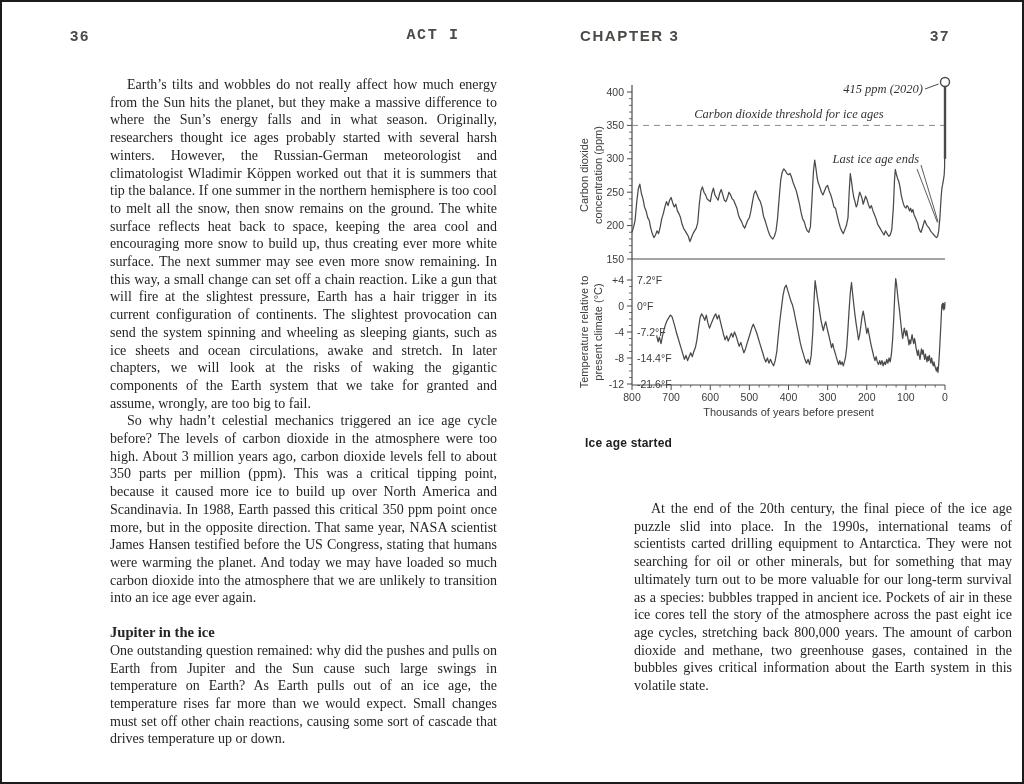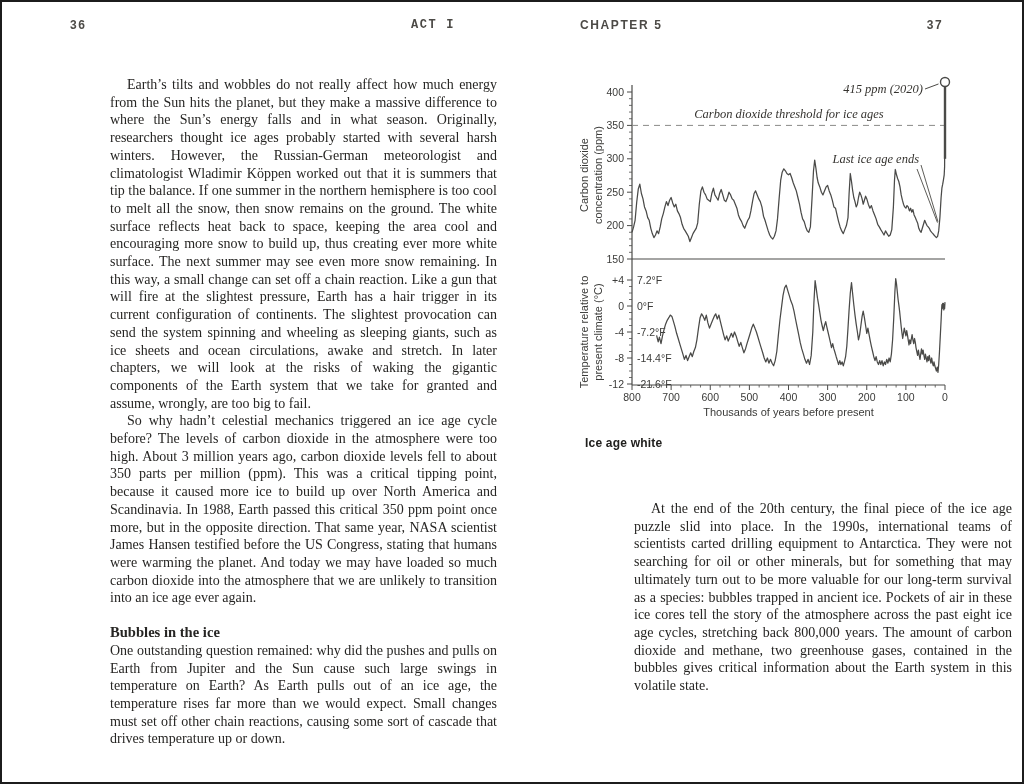--- a/index.html
+++ b/index.html
@@ -6,8 +6,8 @@
   #page{position:relative;width:1024px;height:784px;box-sizing:border-box;
         background:#ffffff;border:2px solid #1c1c1c;overflow:hidden;
         font-family:"Liberation Serif",serif;color:#262523;}
-  .runhead{position:absolute;top:16px;font-family:"Liberation Sans",sans-serif;
-        font-size:12px;font-weight:700;letter-spacing:1.6px;color:#4c4a46;}
+  .runhead{position:absolute;top:25px;font-family:"Liberation Sans",sans-serif;
+        font-size:15px;font-weight:700;letter-spacing:1.6px;color:#4c4a46;}
   .bodycol{position:absolute;font-size:14px;line-height:17.7px;text-align:justify;margin-left:40px;}
   .bodycol p{margin:0;}
   .indent{text-indent:17px;}

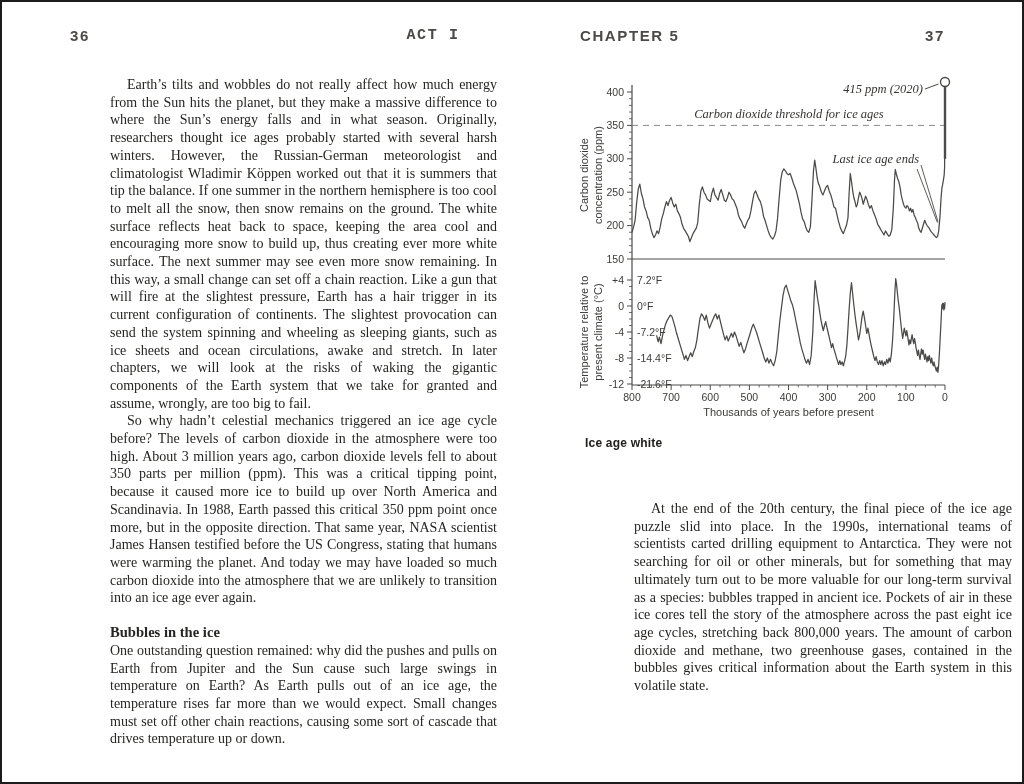--- a/index.html
+++ b/index.html
@@ -26,7 +26,7 @@
 
   <span class="runhead" style="left:68px;">36</span>
   <span class="runhead" style="left:366px;width:130px;text-align:center;font-family:Liberation Mono, monospace;">ACT I</span>
-  <span class="runhead" style="left:578px;">CHAPTER 5</span>
+  <span class="runhead" style="left:578px;">CHAPTER 3</span>
   <span class="runhead" style="left:918px;width:30px;text-align:center;">37</span>
 
   <div class="bodycol" style="left:68px;top:74px;width:387px;">

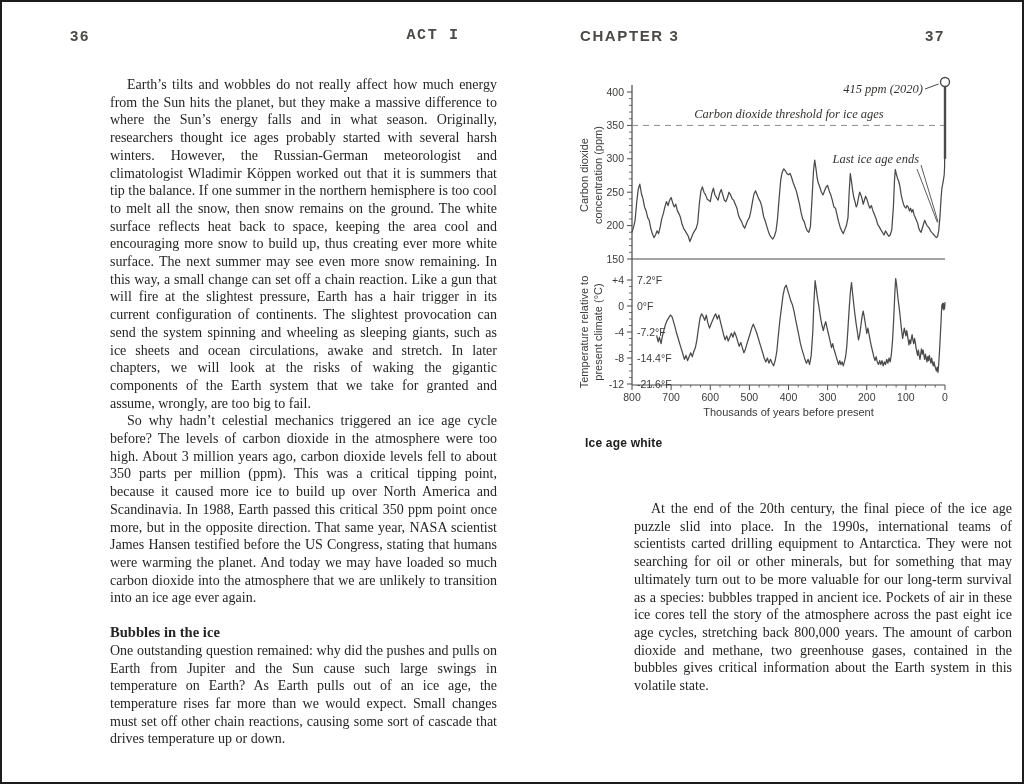--- a/index.html
+++ b/index.html
@@ -27,7 +27,7 @@
   <span class="runhead" style="left:68px;">36</span>
   <span class="runhead" style="left:366px;width:130px;text-align:center;font-family:Liberation Mono, monospace;">ACT I</span>
   <span class="runhead" style="left:578px;">CHAPTER 3</span>
-  <span class="runhead" style="left:918px;width:30px;text-align:center;">37</span>
+  <span class="runhead" style="left:918px;width:30px;text-align:right;">37</span>
 
   <div class="bodycol" style="left:68px;top:74px;width:387px;">
     <p class="indent">Earth’s tilts and wobbles do not really affect how much energy from the Sun hits the planet, but they make a massive difference to where the Sun’s energy falls and in what season. Originally, researchers thought ice ages probably started with several harsh winters. However, the Russian-German meteorologist and climatologist Wladimir Köppen worked out that it is summers that tip the balance. If one summer in the northern hemisphere is too cool to melt all the snow, then snow remains on the ground. The white surface reflects heat back to space, keeping the area cool and encouraging more snow to build up, thus creating ever more white surface. The next summer may see even more snow remaining. In this way, a small change can set off a chain reaction. Like a gun that will fire at the slightest pressure, Earth has a hair trigger in its current configuration of continents. The slightest provocation can send the system spinning and wheeling as sleeping giants, such as ice sheets and ocean circulations, awake and stretch. In later chapters, we will look at the risks of waking the gigantic components of the Earth system that we take for granted and assume, wrongly, are too big to fail.</p>

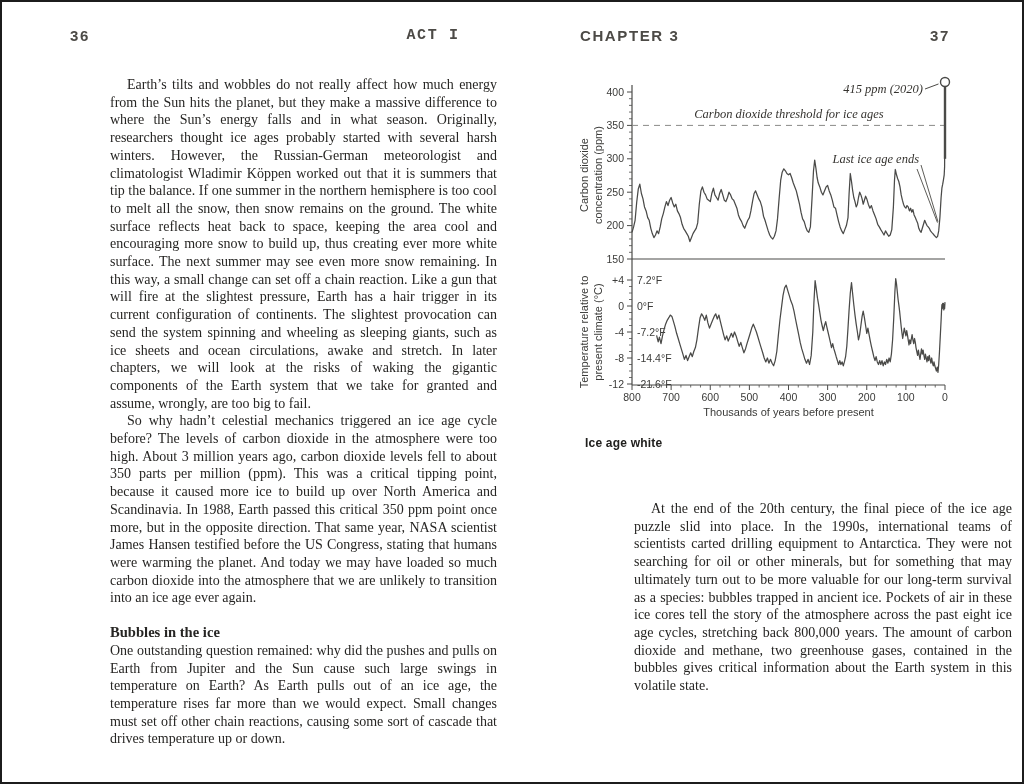--- a/index.html
+++ b/index.html
@@ -161,7 +161,7 @@
       </svg>
   </div>
 
-  <span class="caption" style="left:583px;top:434px;">Ice age white</span>
+  <span class="caption" style="left:583px;top:434px;">Ice age started</span>
 
   <div class="bodycol" style="left:592px;top:498px;width:378px;">
     <p class="indent">At the end of the 20th century, the final piece of the ice age puzzle slid into place. In the 1990s, international teams of scientists carted drilling equipment to Antarctica. They were not searching for oil or other minerals, but for something that may ultimately turn out to be more valuable for our long-term survival as a species: bubbles trapped in ancient ice. Pockets of air in these ice cores tell the story of the atmosphere across the past eight ice age cycles, stretching back 800,000 years. The amount of carbon dioxide and methane, two greenhouse gases, contained in the bubbles gives critical information about the Earth system in this volatile state.</p>

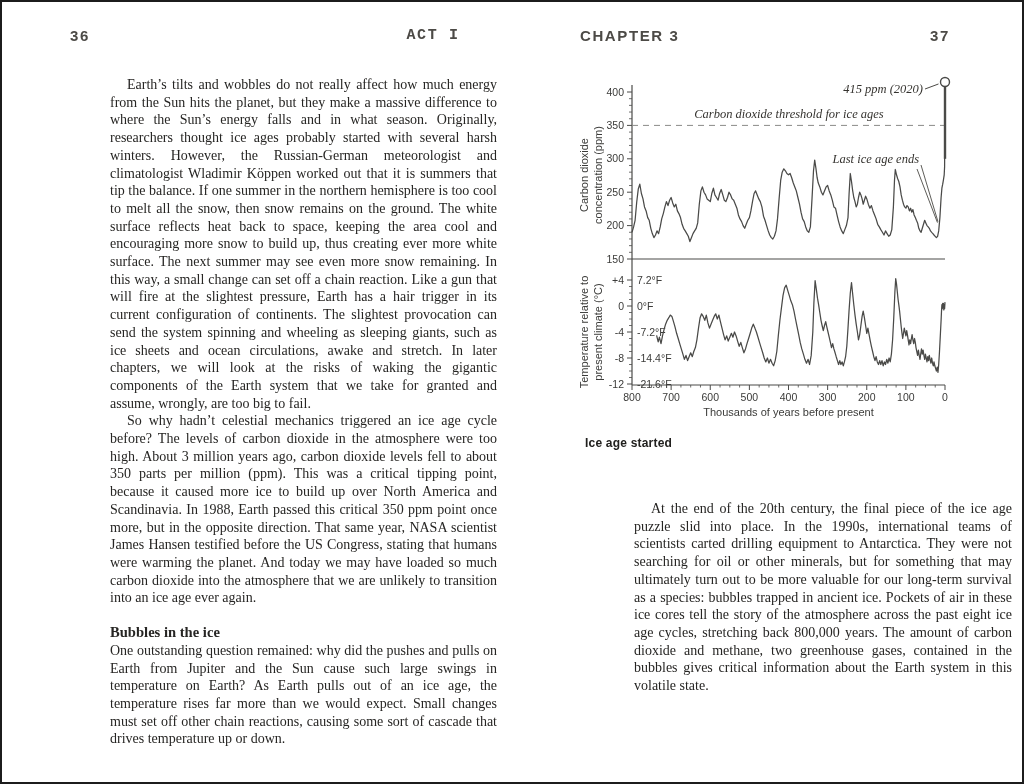--- a/index.html
+++ b/index.html
@@ -32,7 +32,7 @@
   <div class="bodycol" style="left:68px;top:74px;width:387px;">
     <p class="indent">Earth’s tilts and wobbles do not really affect how much energy from the Sun hits the planet, but they make a massive difference to where the Sun’s energy falls and in what season. Originally, researchers thought ice ages probably started with several harsh winters. However, the Russian-German meteorologist and climatologist Wladimir Köppen worked out that it is summers that tip the balance. If one summer in the northern hemisphere is too cool to melt all the snow, then snow remains on the ground. The white surface reflects heat back to space, keeping the area cool and encouraging more snow to build up, thus creating ever more white surface. The next summer may see even more snow remaining. In this way, a small change can set off a chain reaction. Like a gun that will fire at the slightest pressure, Earth has a hair trigger in its current configuration of continents. The slightest provocation can send the system spinning and wheeling as sleeping giants, such as ice sheets and ocean circulations, awake and stretch. In later chapters, we will look at the risks of waking the gigantic components of the Earth system that we take for granted and assume, wrongly, are too big to fail.</p>
     <p class="indent">So why hadn’t celestial mechanics triggered an ice age cycle before? The levels of carbon dioxide in the atmosphere were too high. About 3 million years ago, carbon dioxide levels fell to about 350 parts per million (ppm). This was a critical tipping point, because it caused more ice to build up over North America and Scandinavia. In 1988, Earth passed this critical 350 ppm point once more, but in the opposite direction. That same year, NASA scientist James Hansen testified before the US Congress, stating that humans were warming the planet. And today we may have loaded so much carbon dioxide into the atmosphere that we are unlikely to transition into an ice age ever again.</p>
-    <h3 class="sechead">Bubbles in the ice</h3>
+    <h3 class="sechead">Jupiter in the ice</h3>
     <p>One outstanding question remained: why did the pushes and pulls on Earth from Jupiter and the Sun cause such large swings in temperature on Earth? As Earth pulls out of an ice age, the temperature rises far more than we would expect. Small changes must set off other chain reactions, causing some sort of cascade that drives temperature up or down.</p>
   </div>
 

